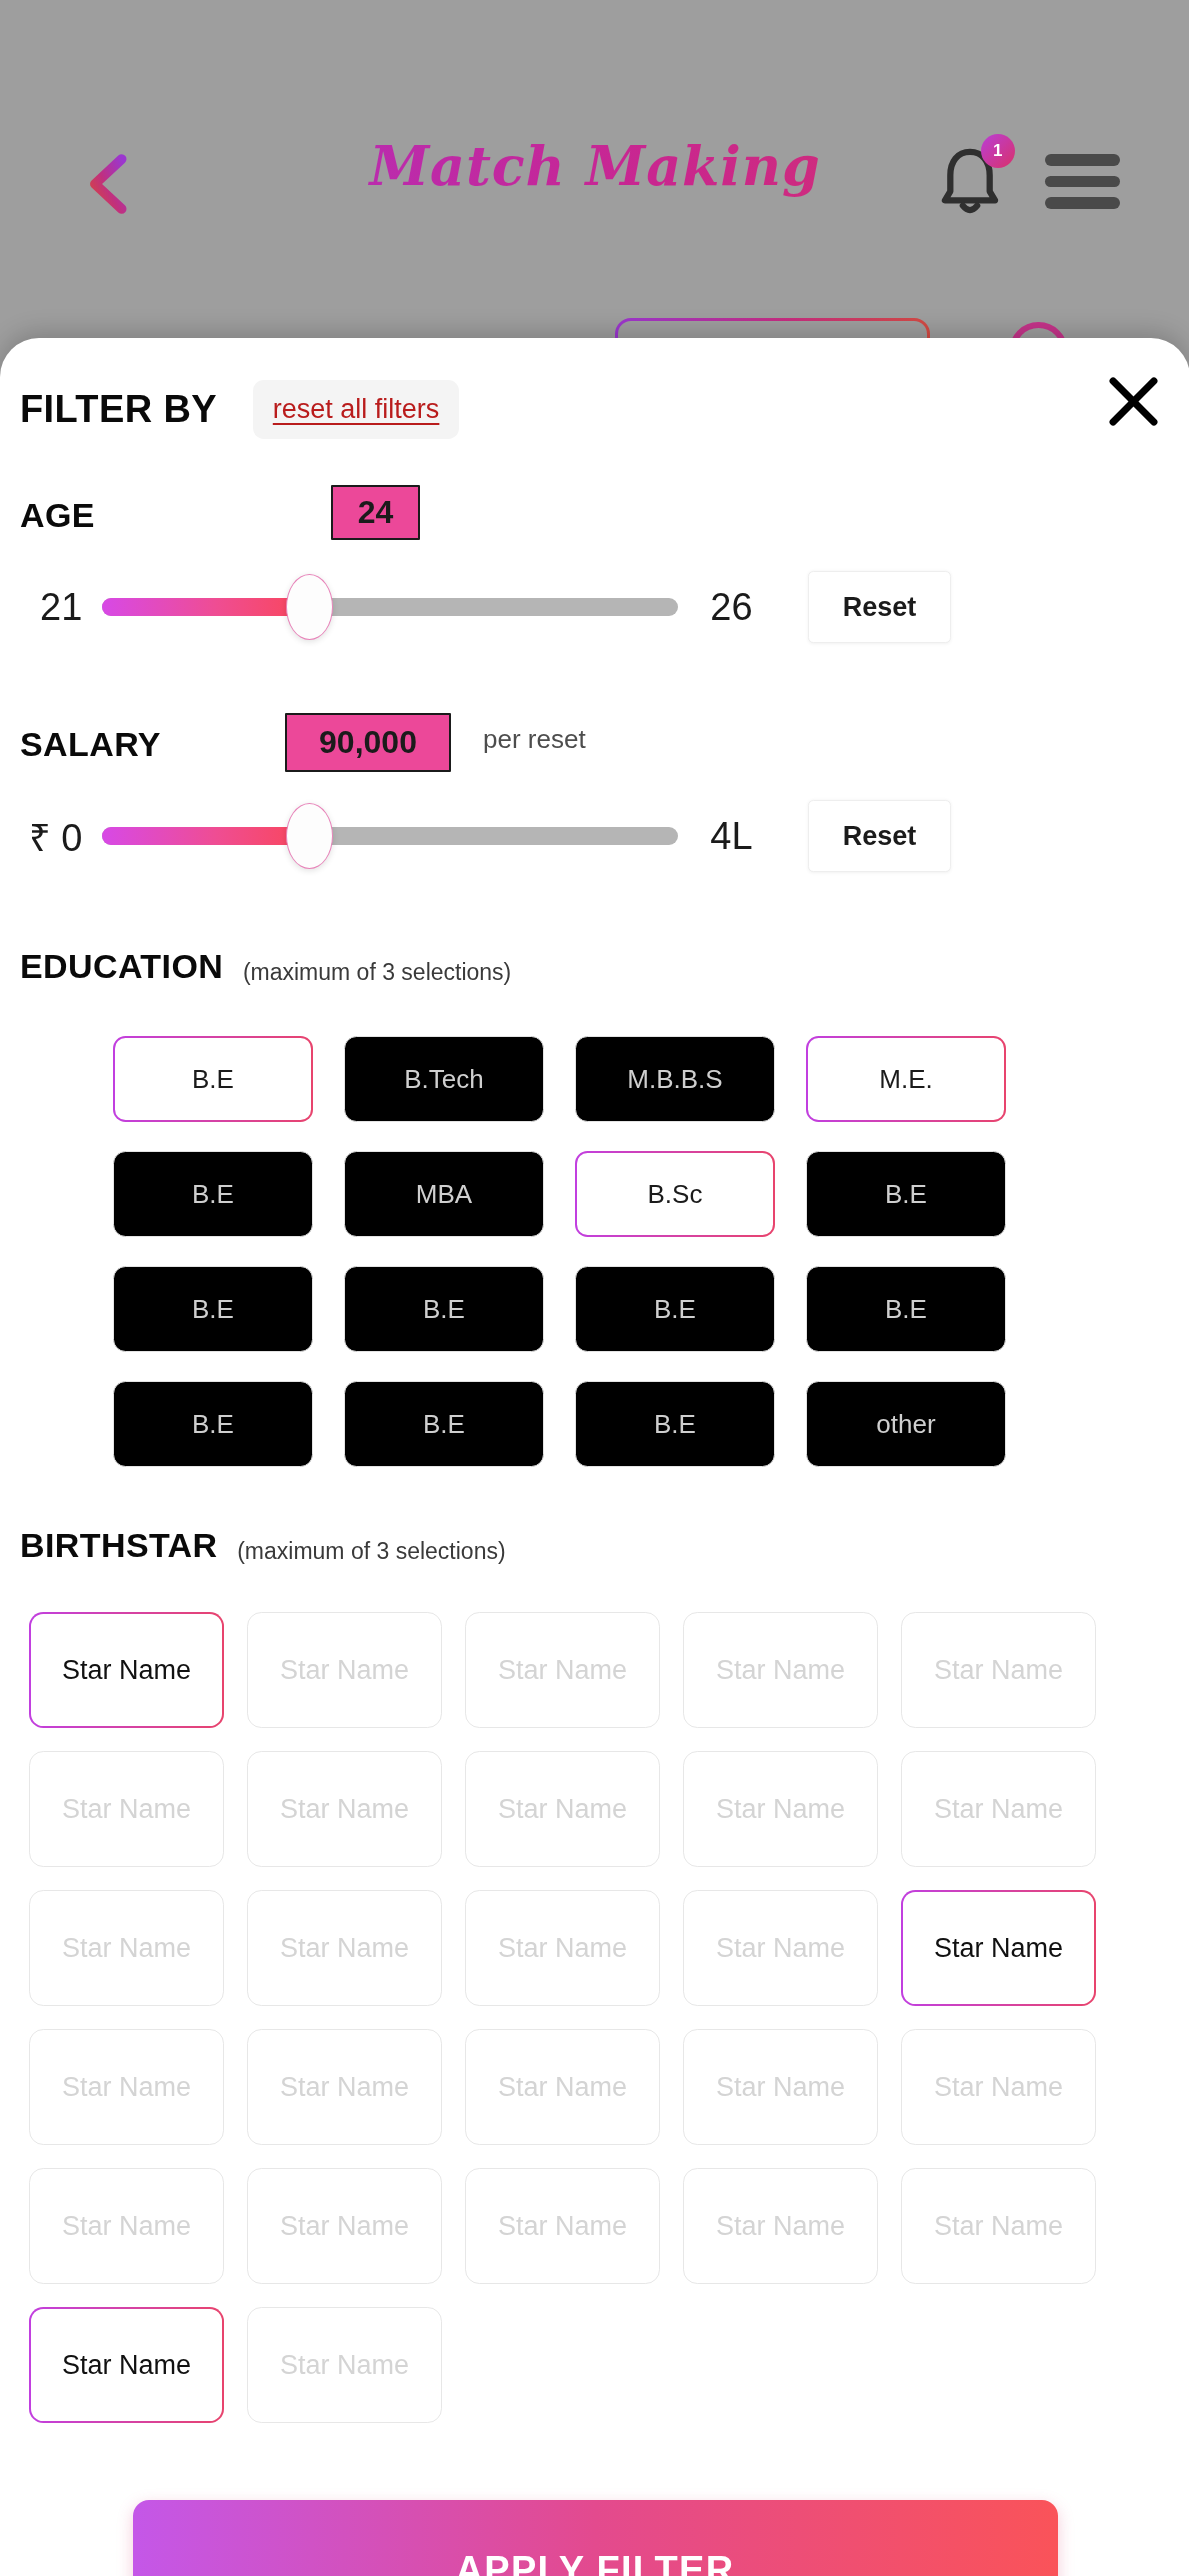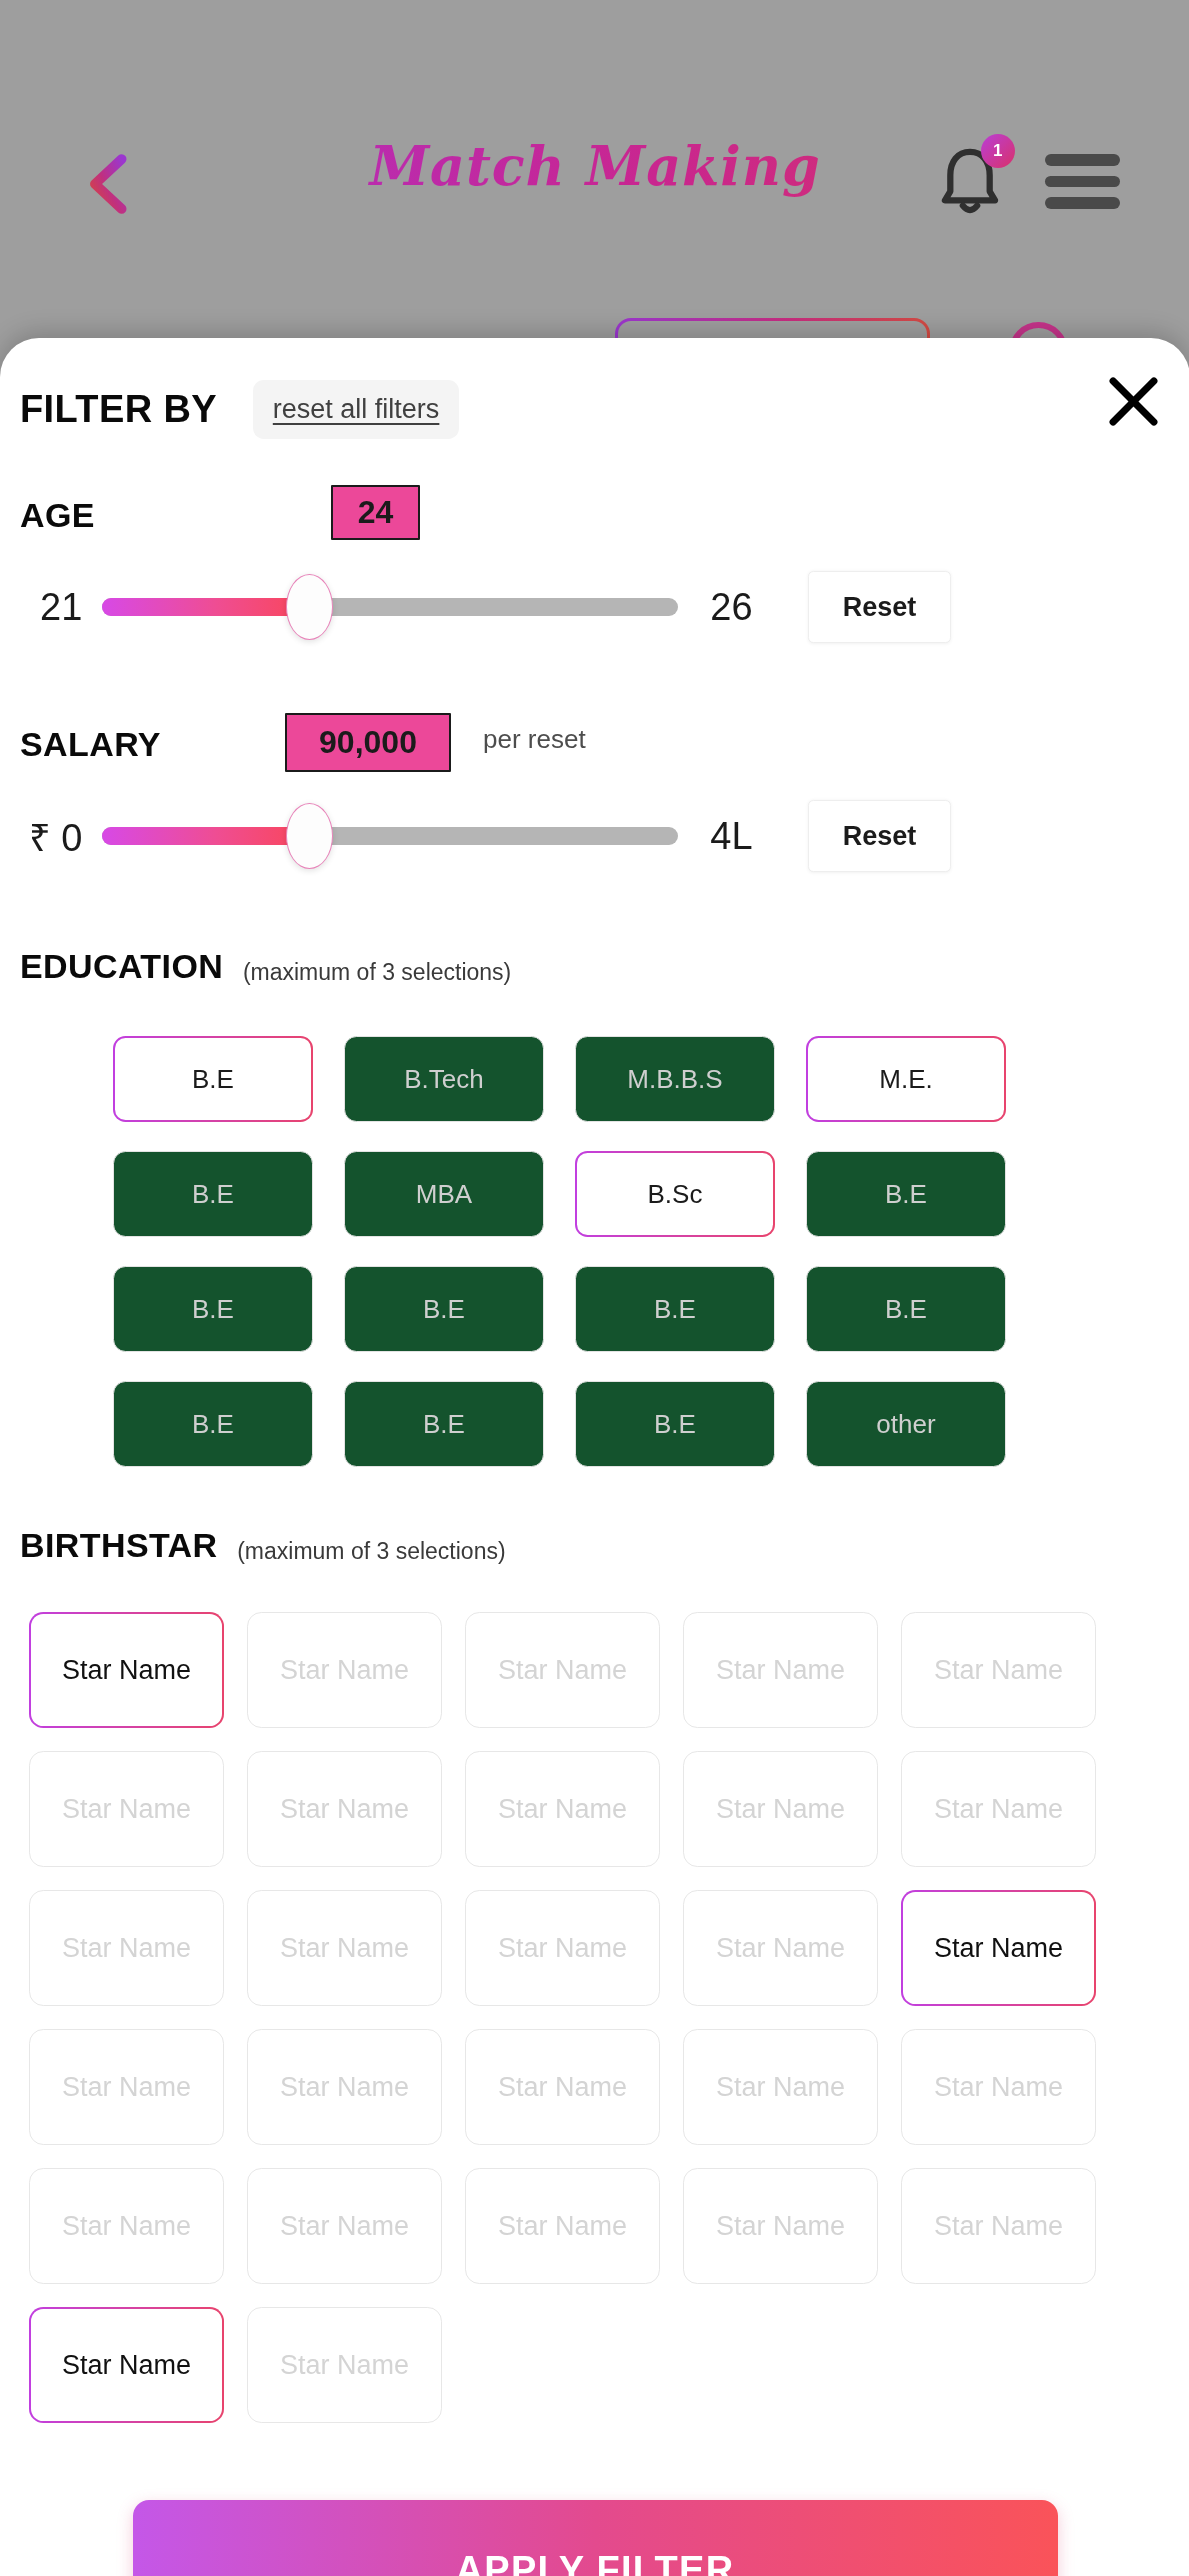--- a/index.html
+++ b/index.html
@@ -143,7 +143,7 @@
     border-radius: 10.7px;
     background: #f4f4f4;
     font-size: 27px;
-    color: #404040;
+    color: #b91c1c;
     text-decoration: underline;
     text-underline-offset: 5.4px;
     cursor: pointer;

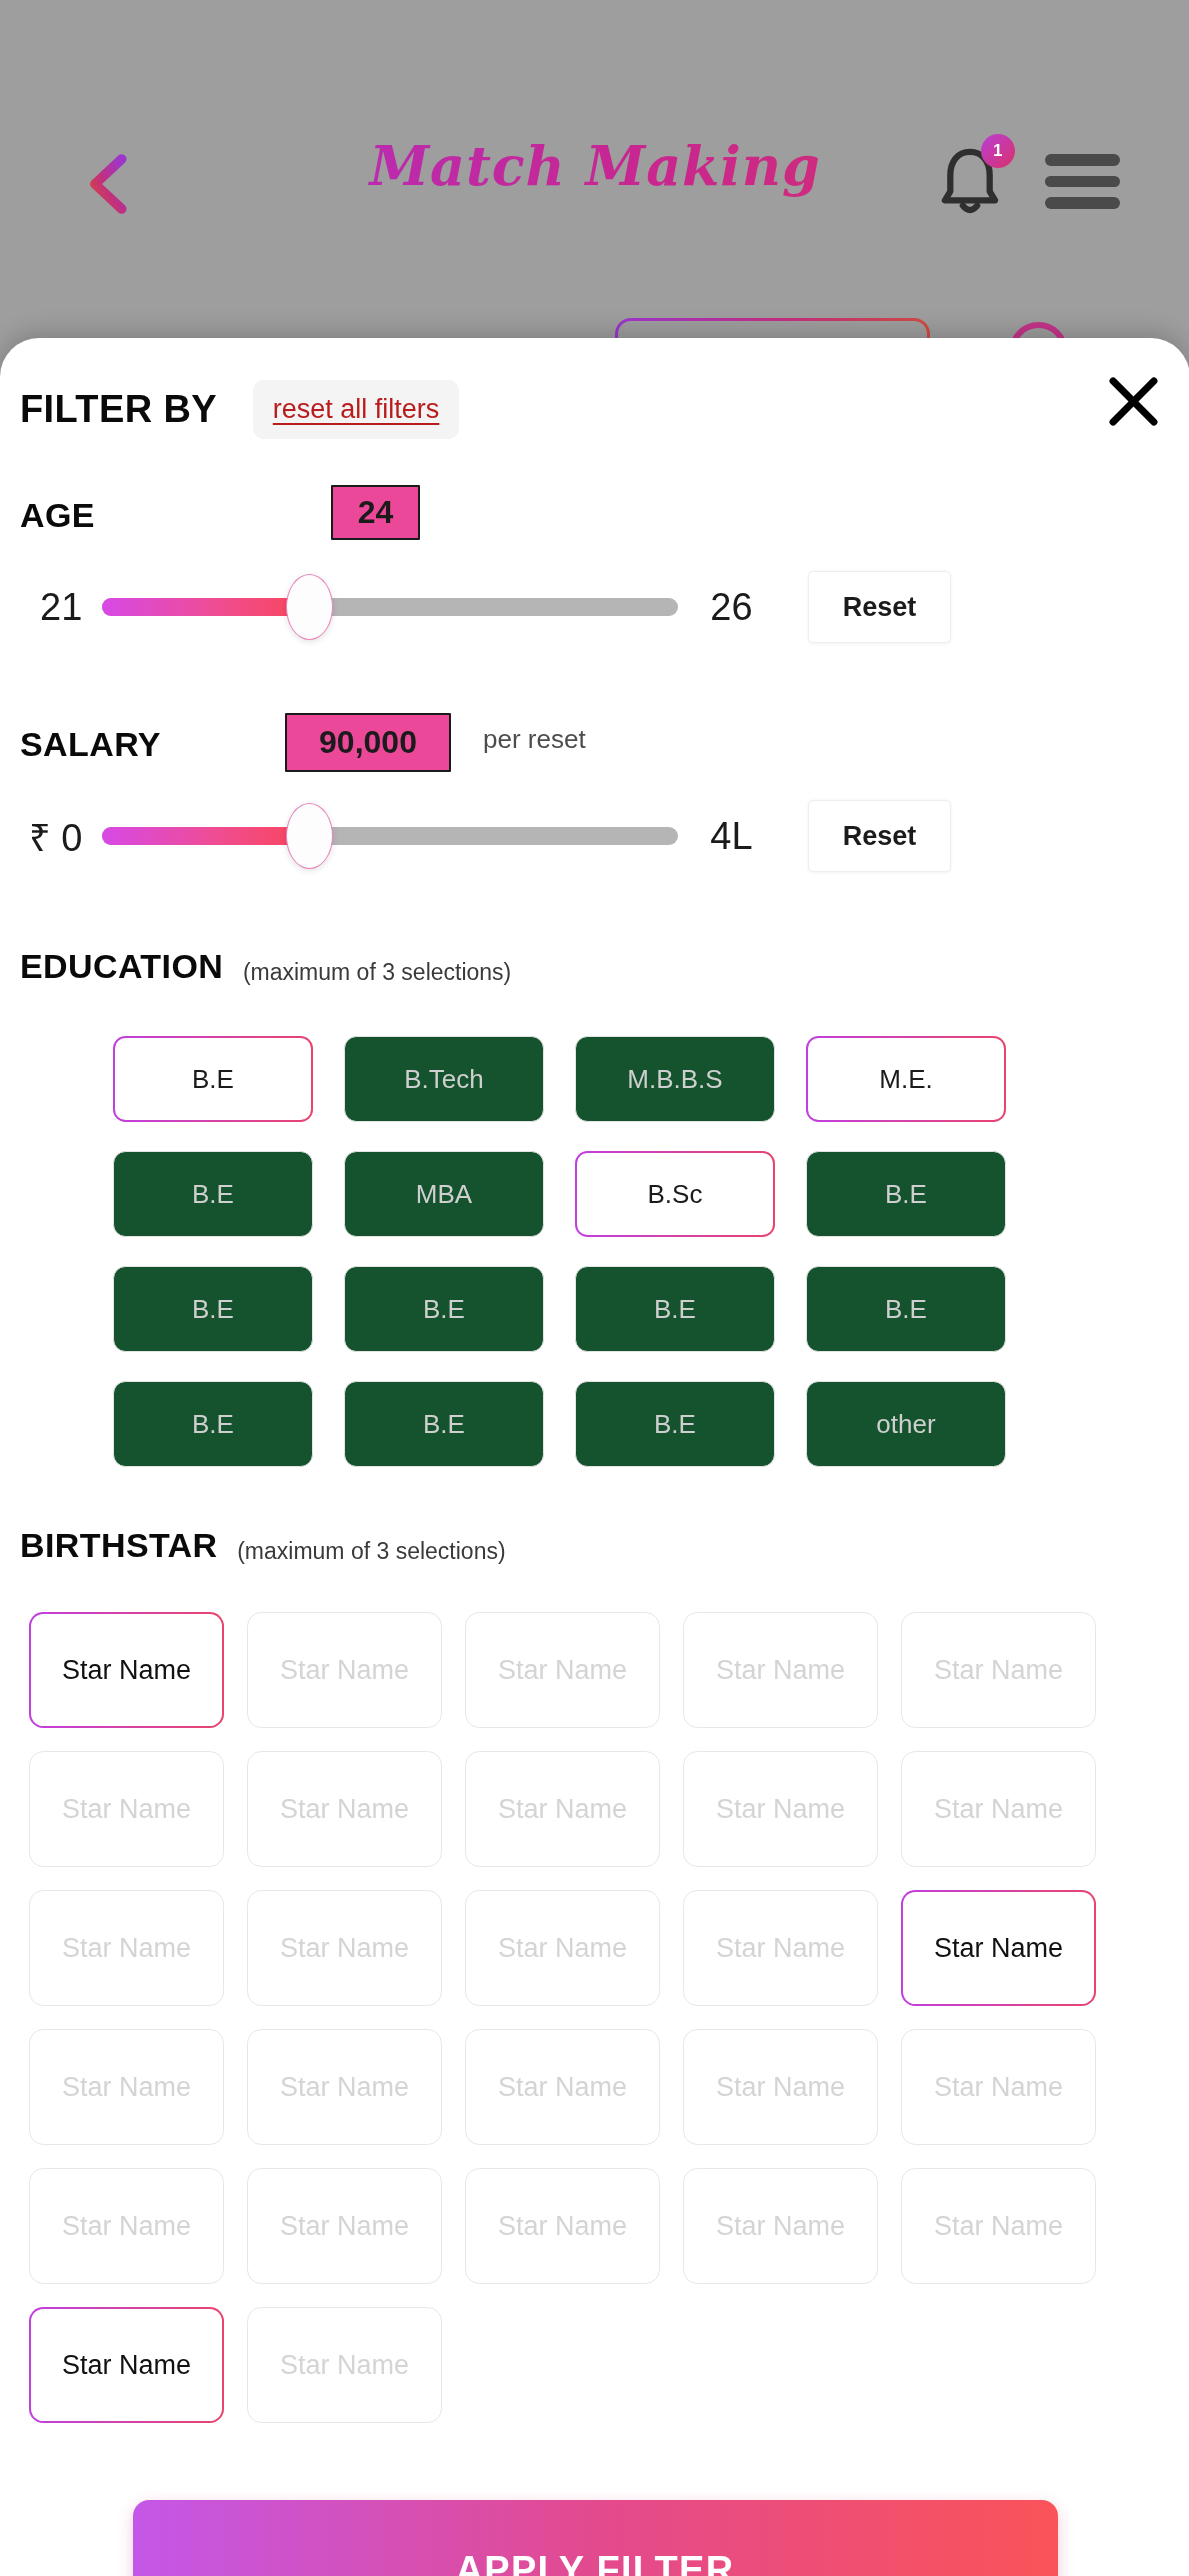--- a/index.html
+++ b/index.html
@@ -263,7 +263,7 @@
   .chip {
     height: 86px;
     border-radius: 12.5px;
-    background: #14532d;
+    background: #000000;
     border: 1.8px solid #e3e3e3;
     display: flex;
     align-items: center;

